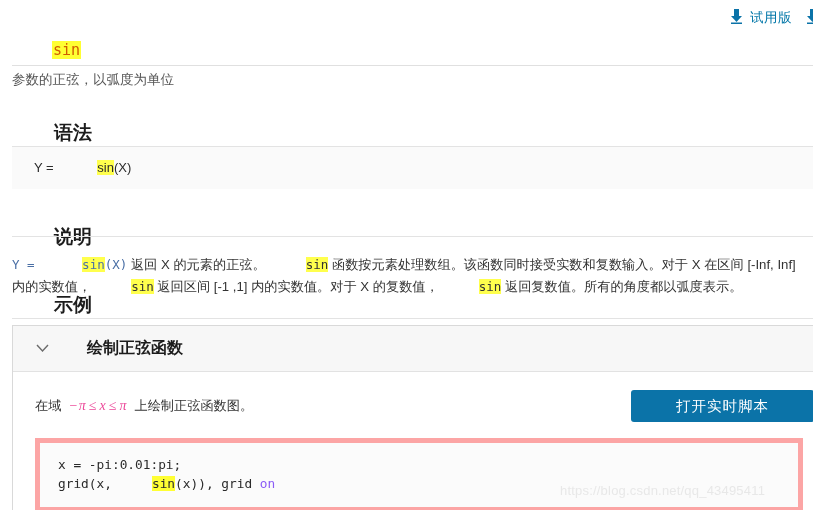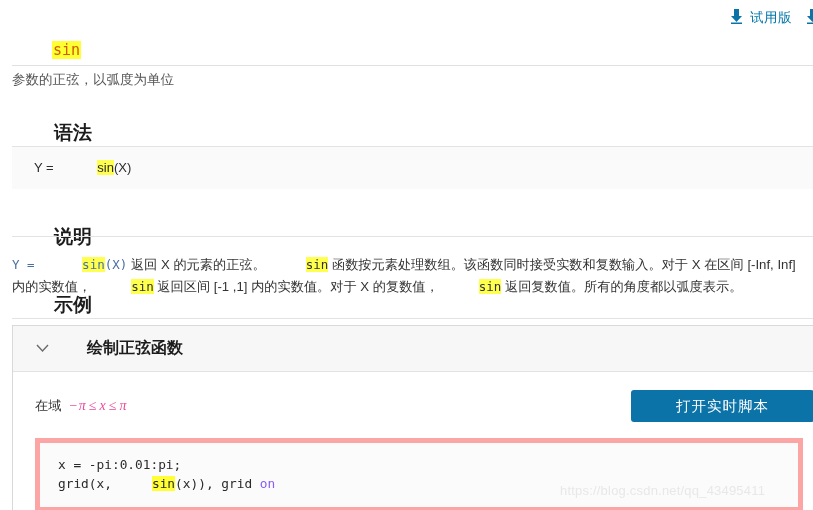--- a/index.html
+++ b/index.html
@@ -306,6 +306,7 @@
         <div class="intro-text">
           <span>在域</span>
           <span class="math"><span>−π</span><span class="op">≤</span><span>x</span><span class="op">≤</span><span>π</span></span>
+          <span>上绘制正弦函数图。</span>
         </div>
         <button class="open-btn">打开实时脚本</button>
       </div>

